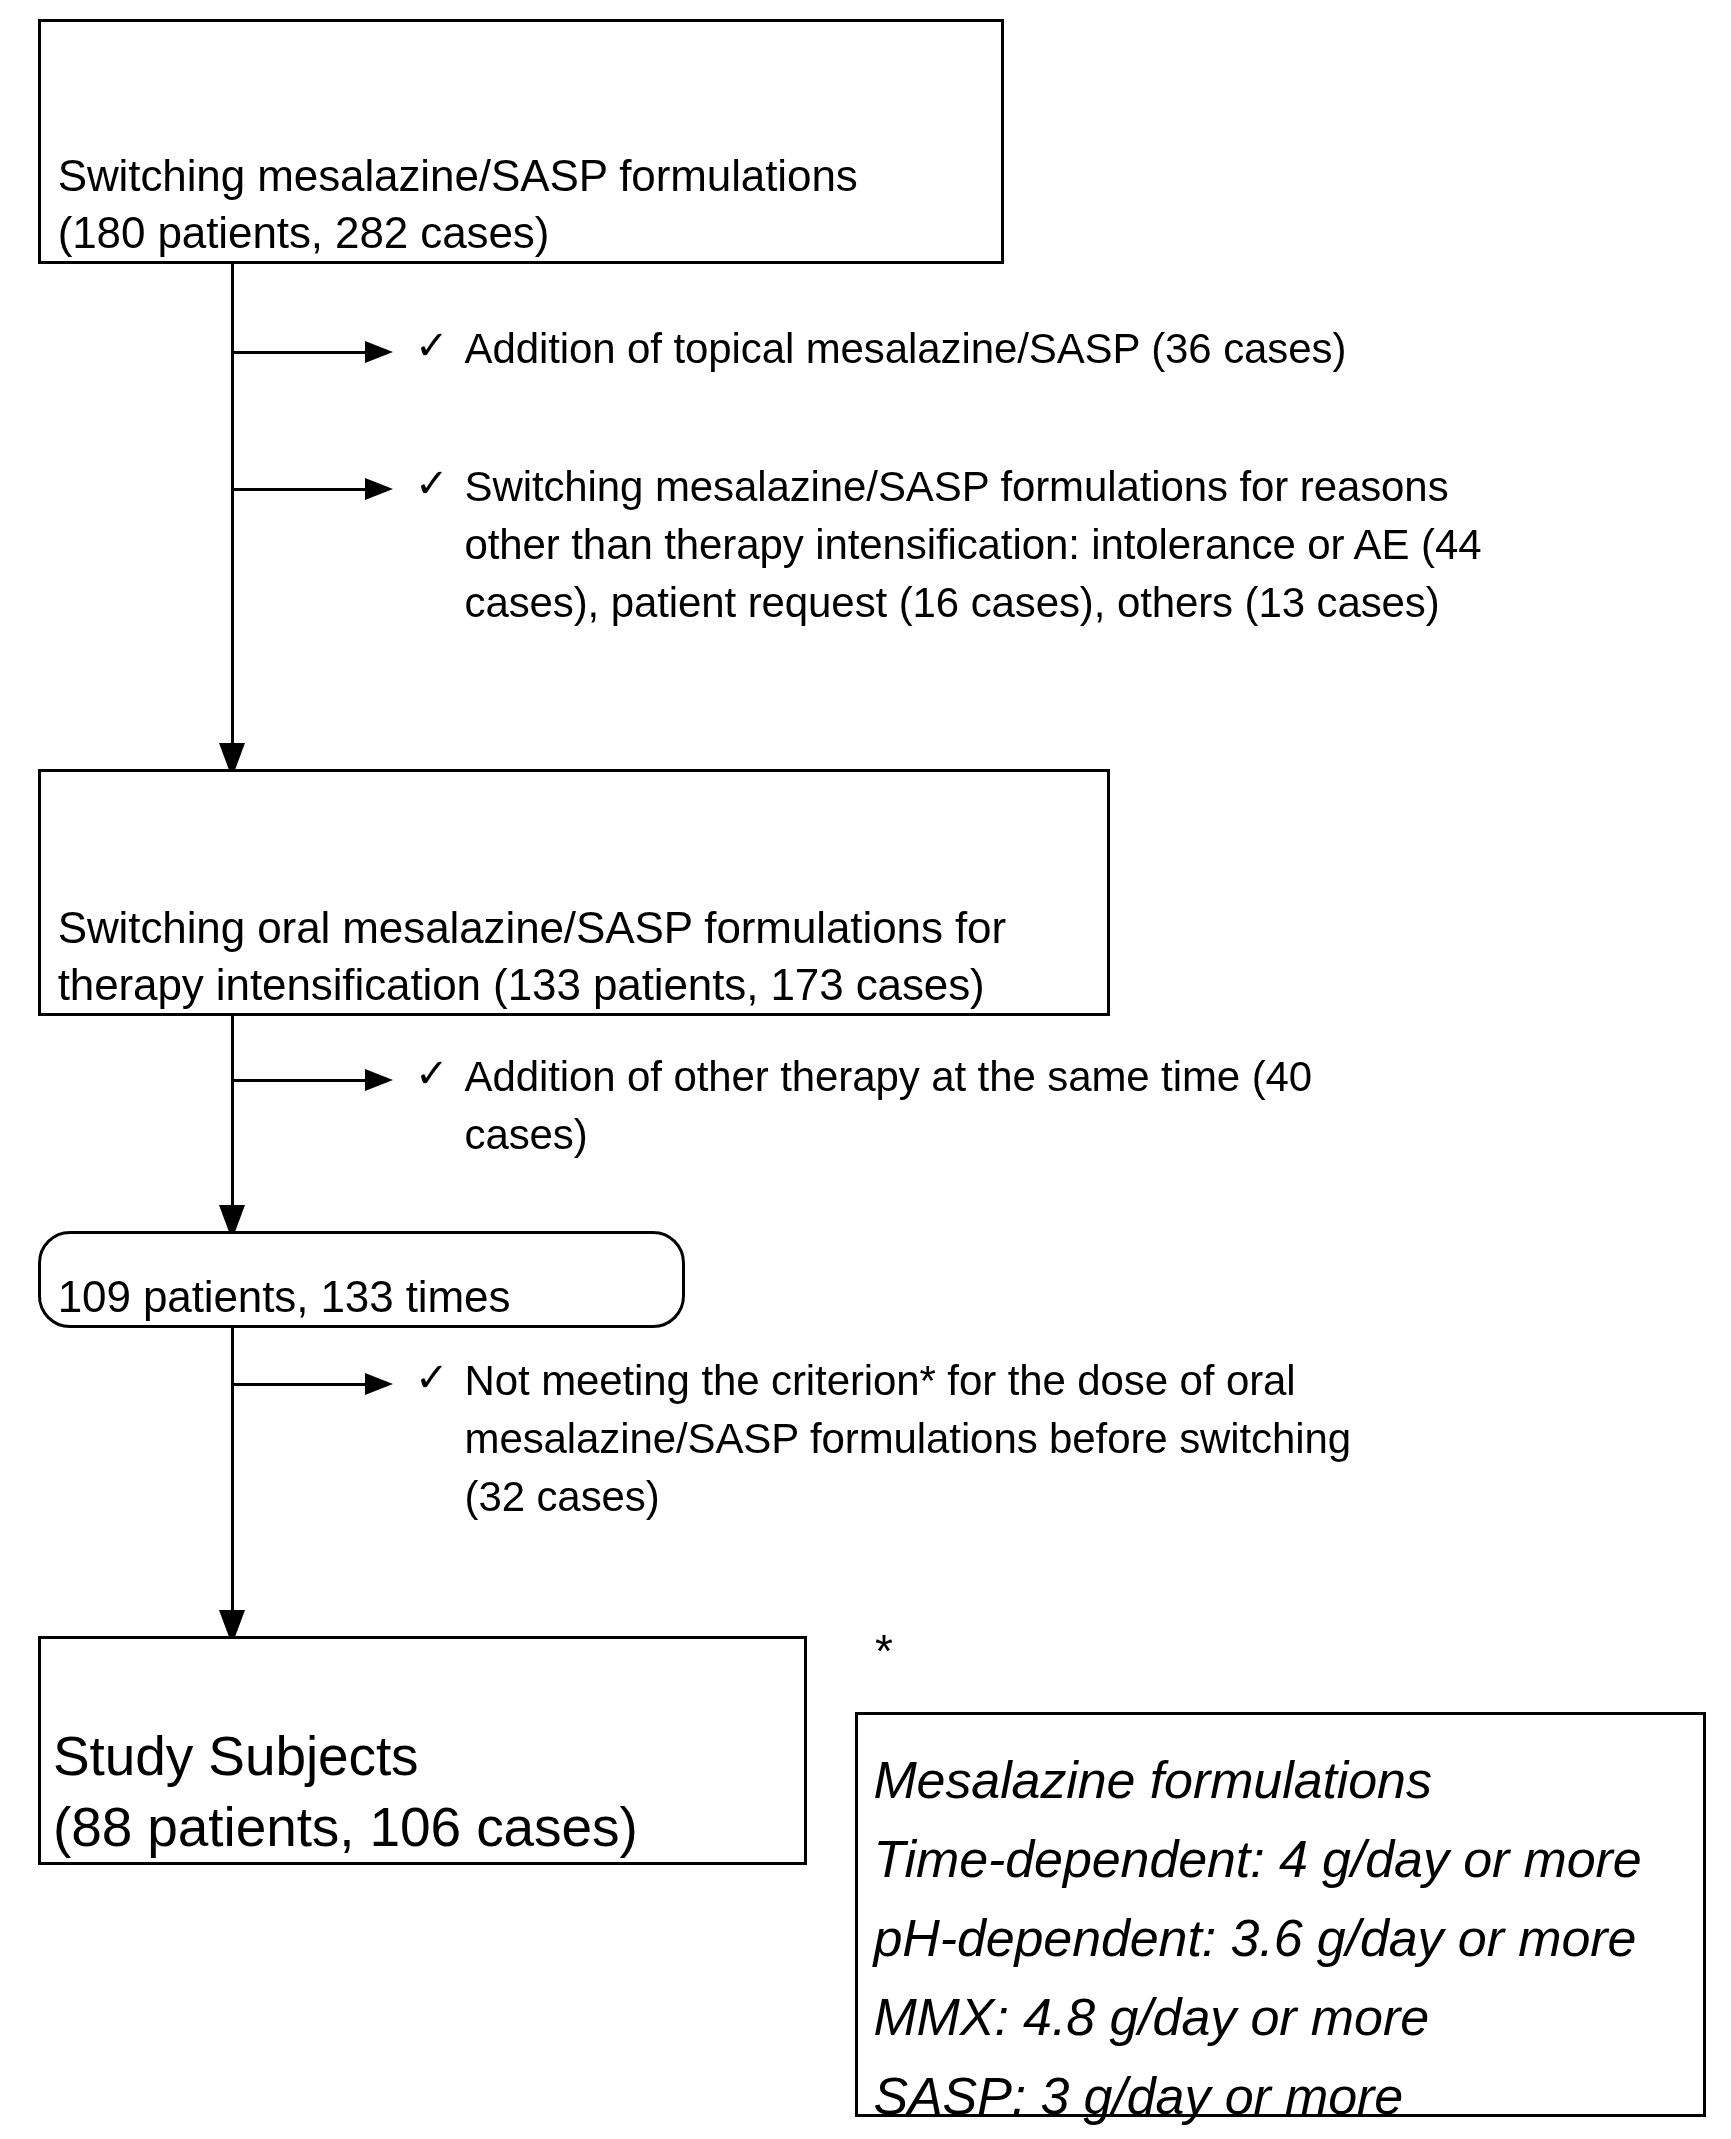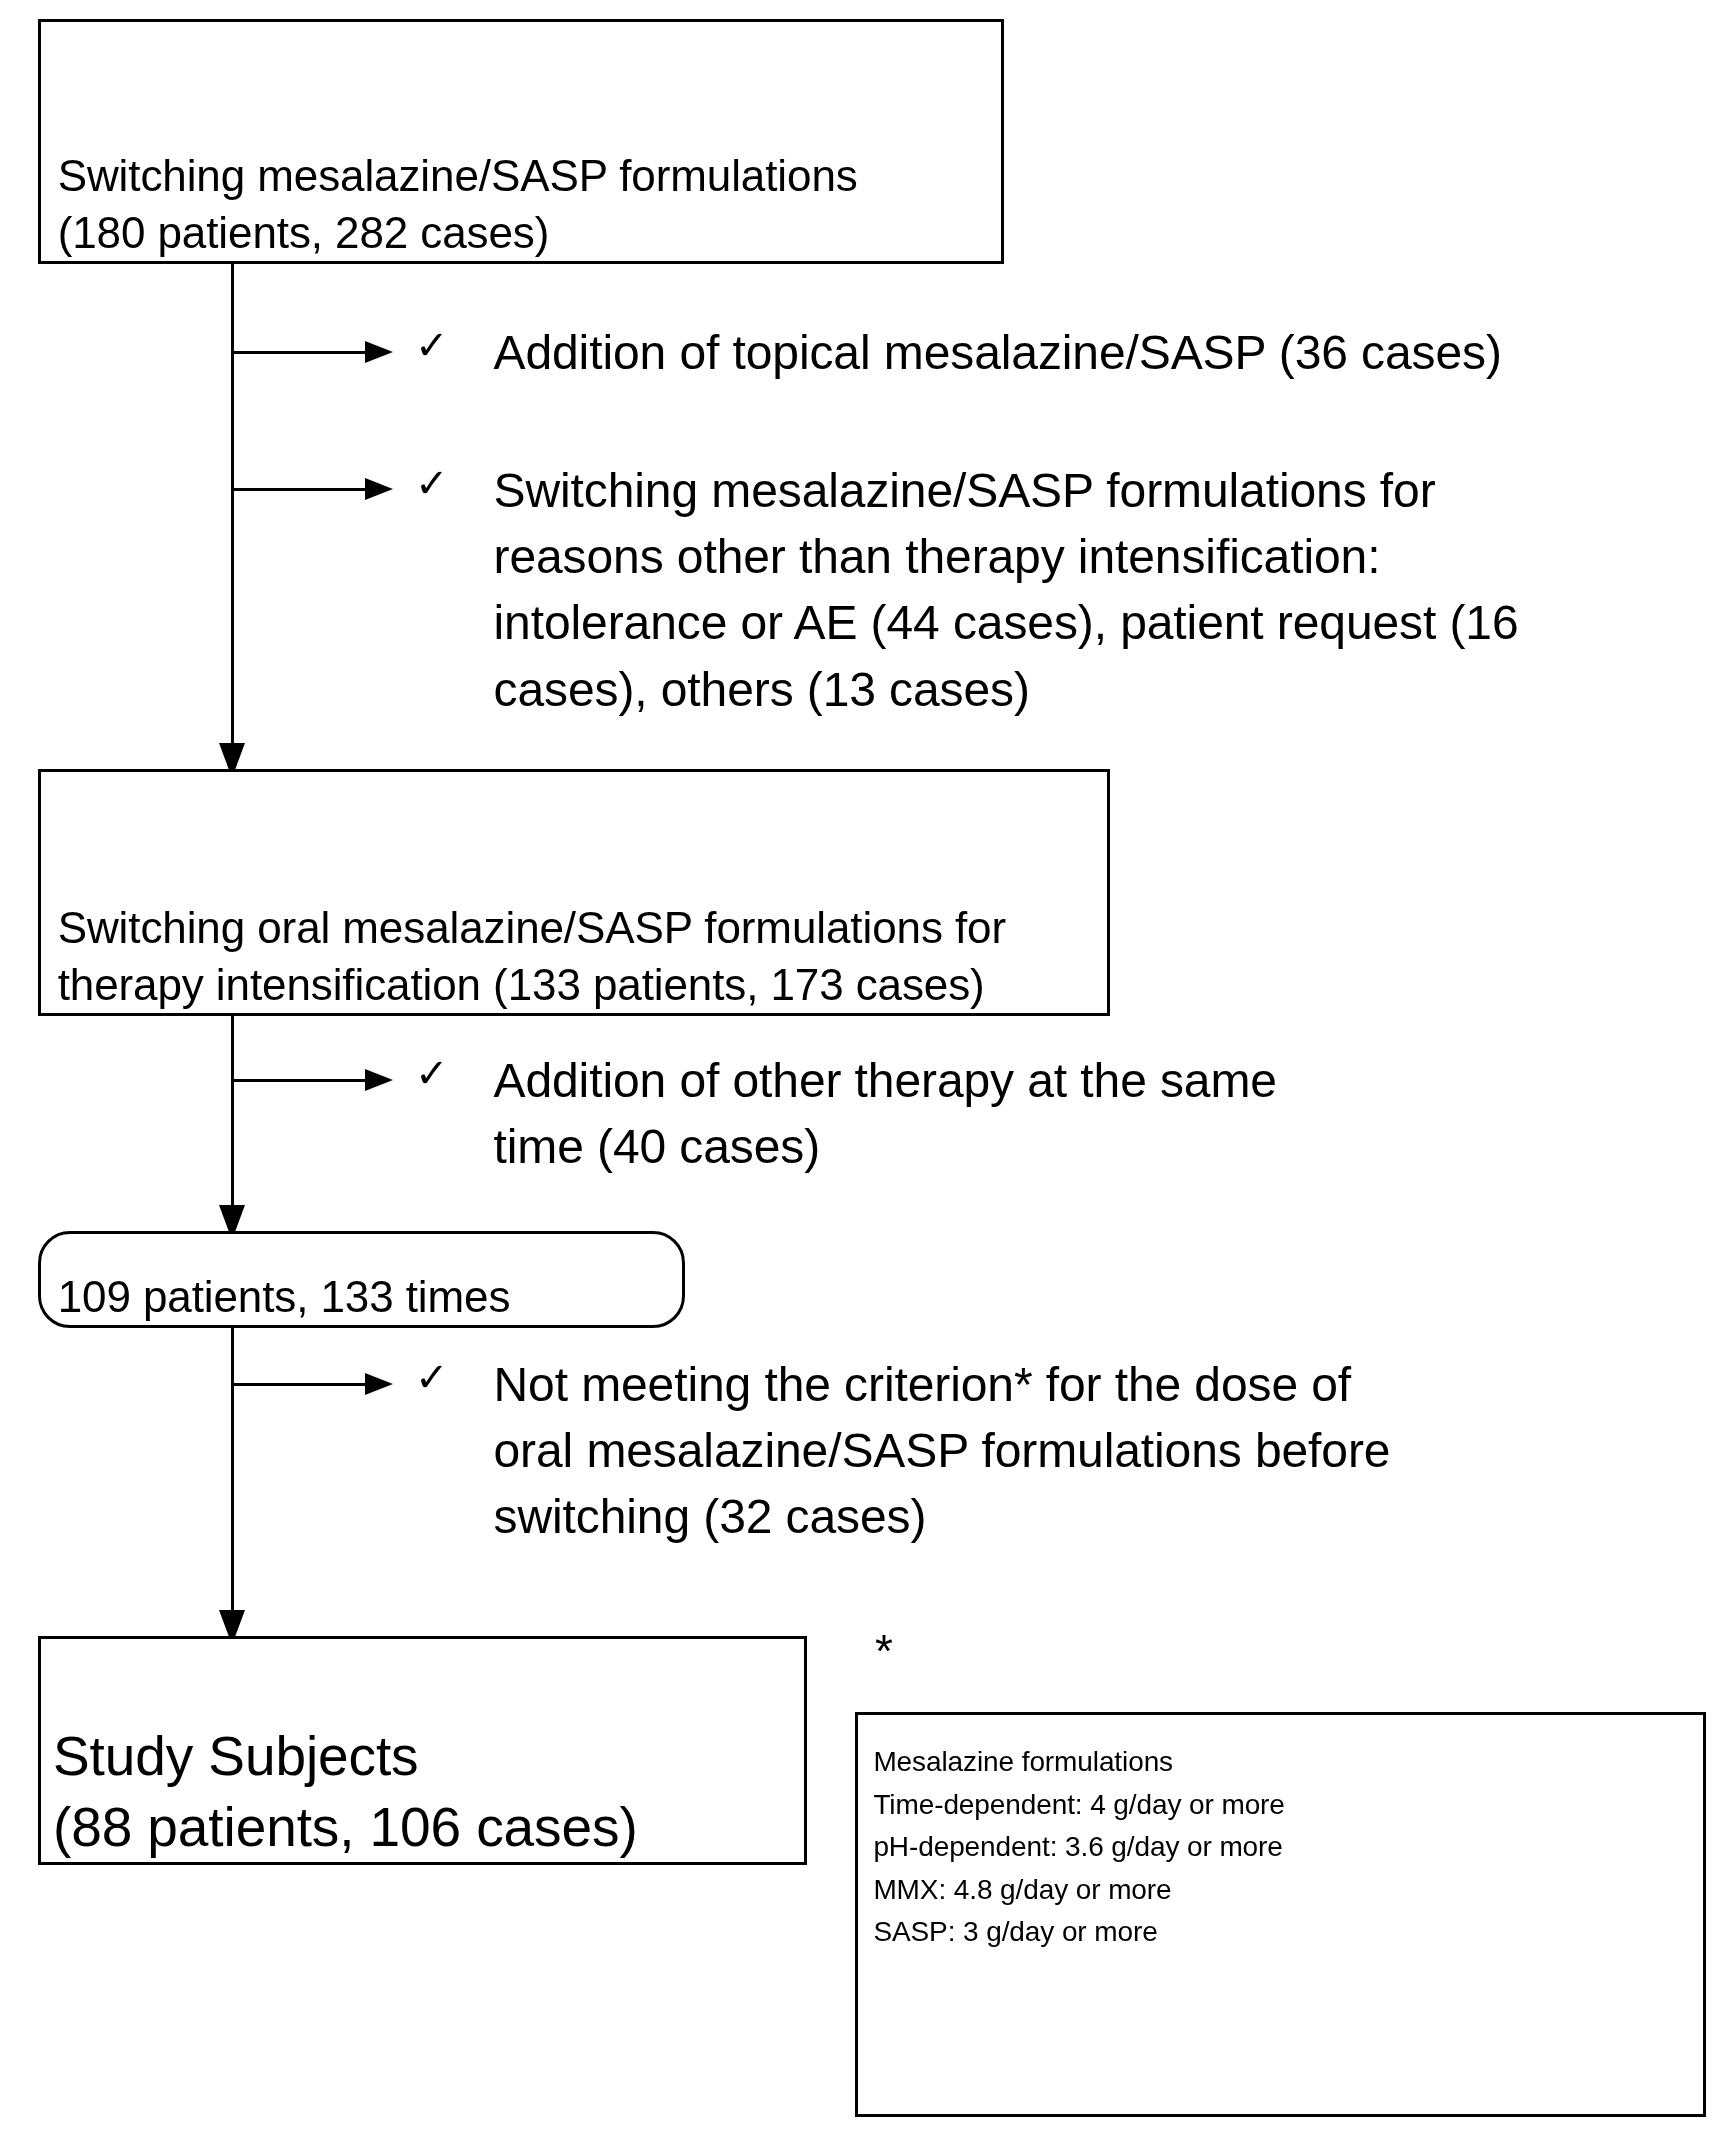--- a/index.html
+++ b/index.html
@@ -125,11 +125,10 @@
     text-align: left;
   }
   .excl .excl-text {
-    font-size: 48px;
+    font-size: 42px;
     line-height: 1.38;
     white-space: pre-line;
     letter-spacing: -0.1px;
-    margin-left: 29px;
   }
   #excl-1 { left: 415px;  top: 320px;  width: 1250px; }
   #excl-2 { left: 415px;  top: 458px;  width: 1128px; }

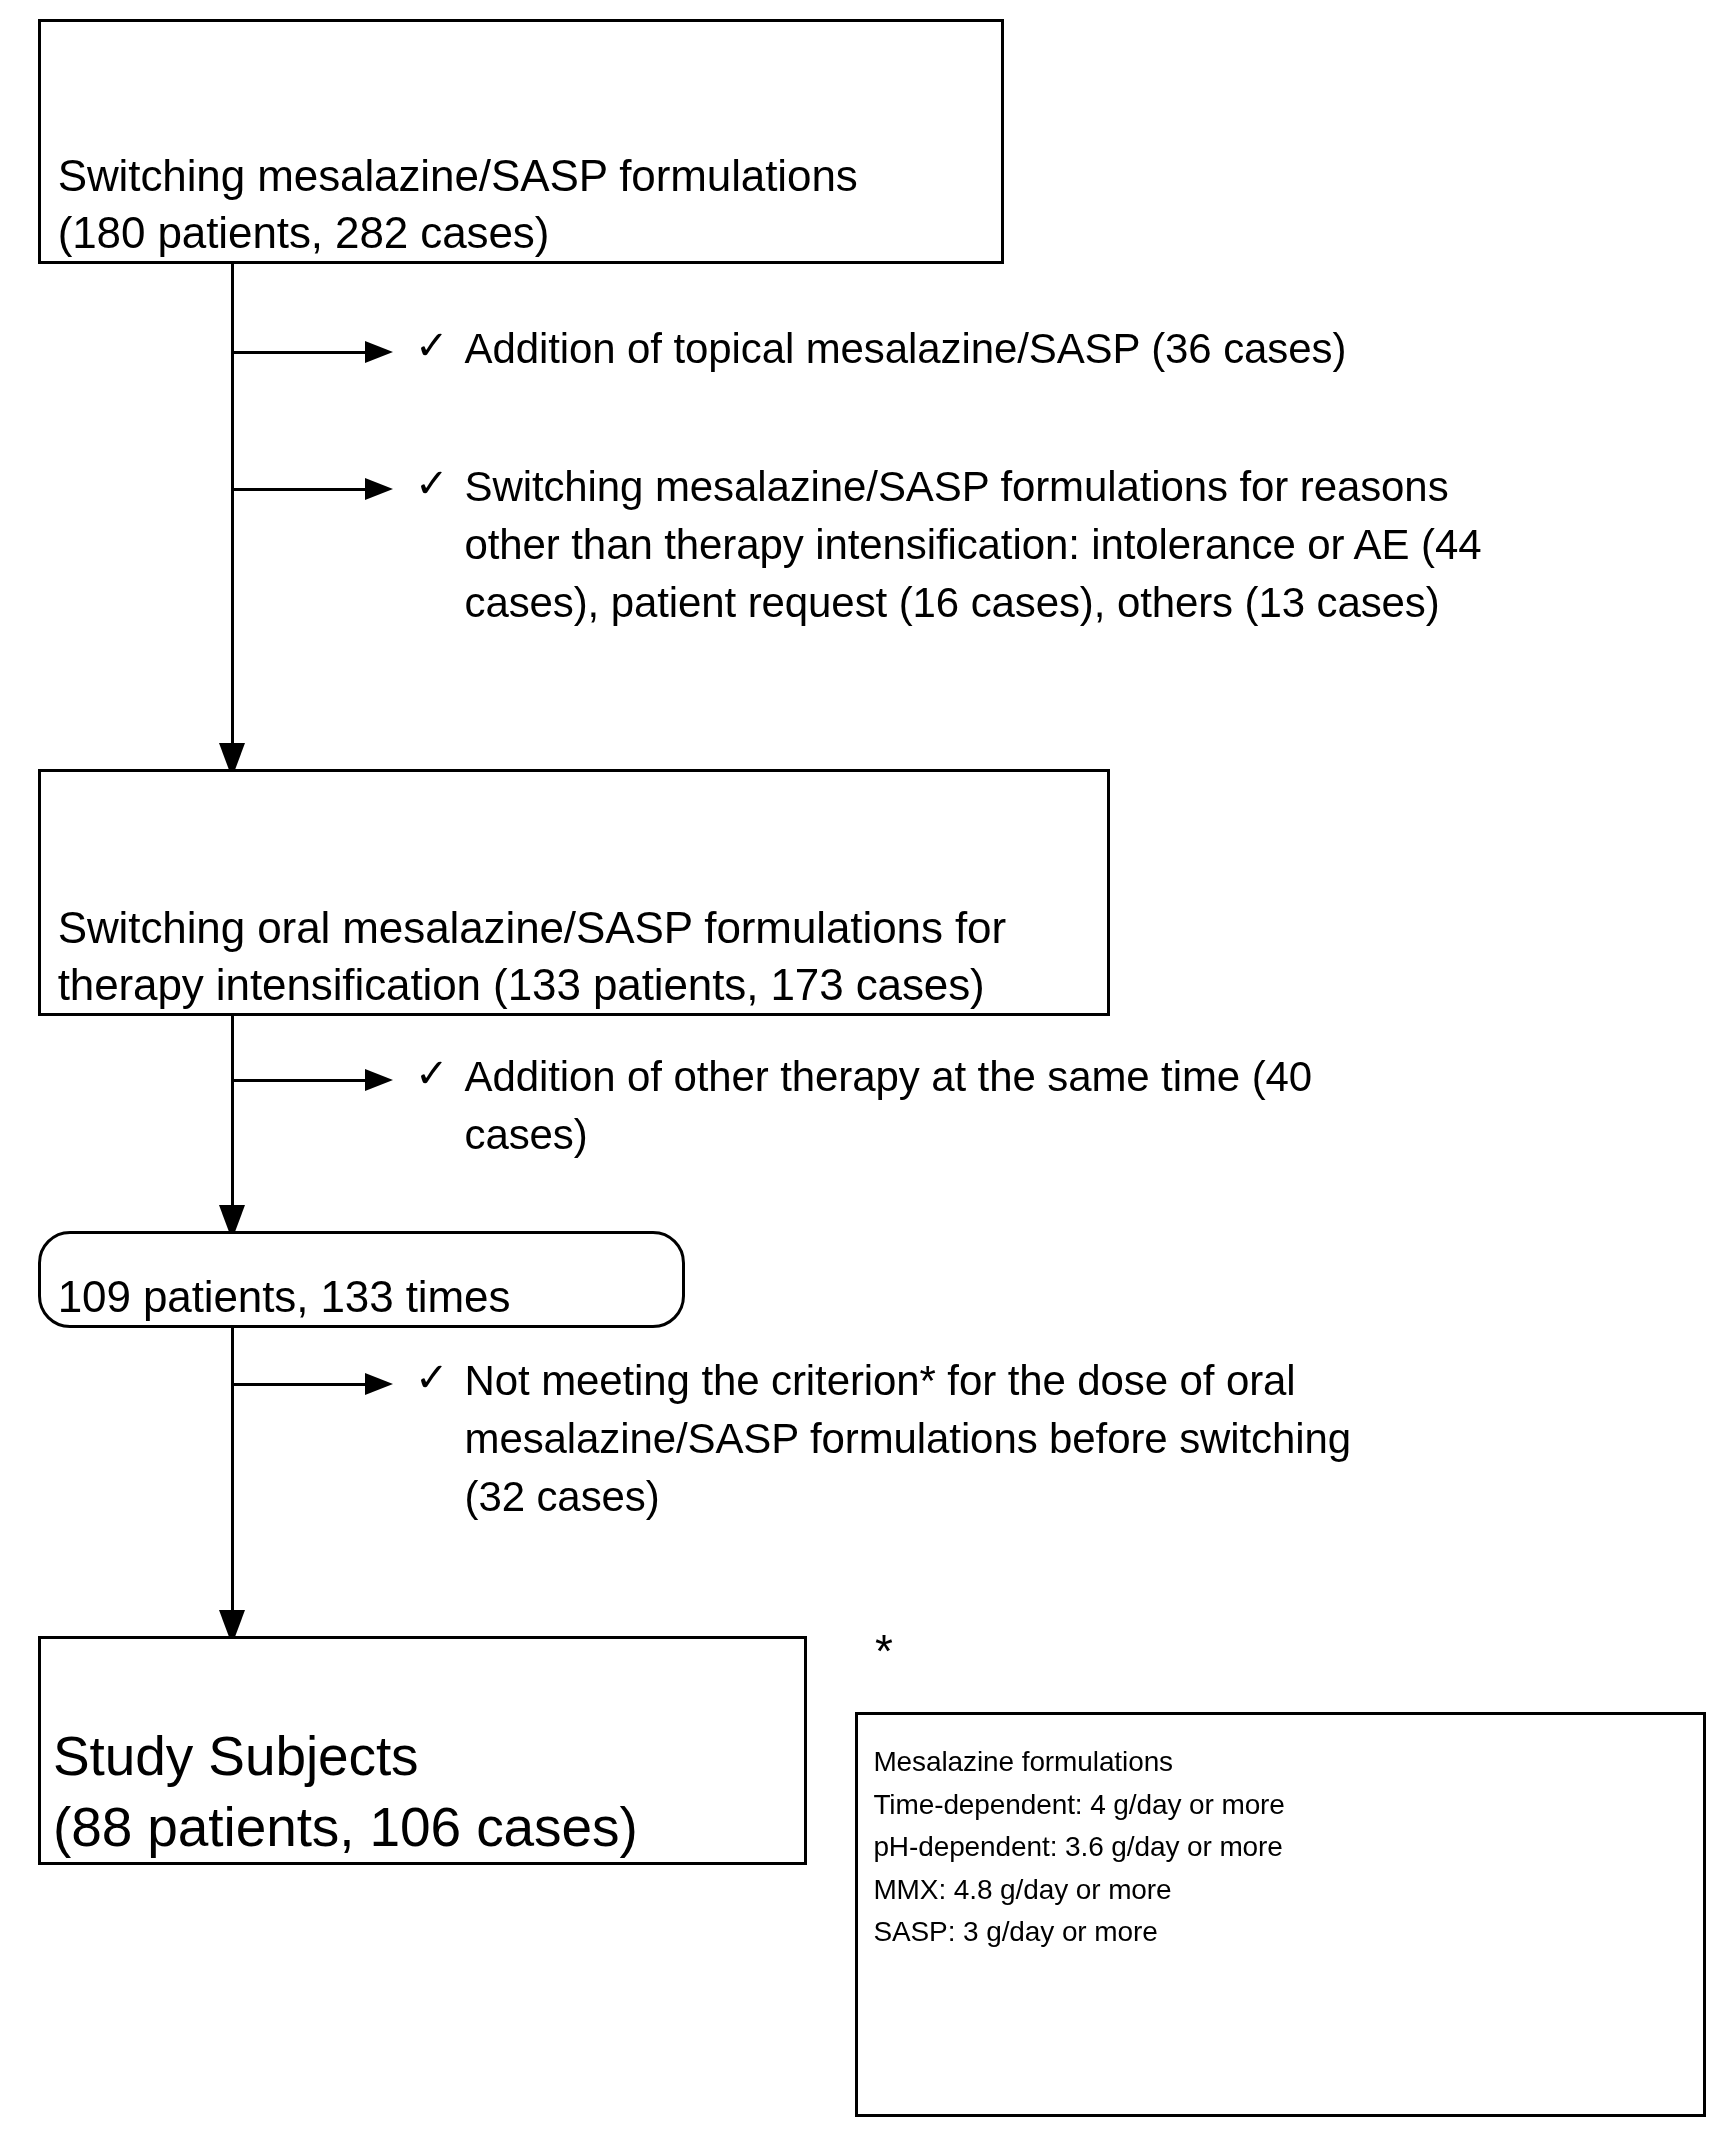--- a/index.html
+++ b/index.html
@@ -44,11 +44,12 @@
   #box-study .box-text { font-size: 55px; line-height: 1.28; padding-left: 12px; }
   #box-footnote    { left: 855px; top: 1712px; width: 851px; height: 405px; }
   #box-footnote .box-text {
-    font-size: 28px;
+    font-size: 52px;
     line-height: 1.52;
     padding: 0 15.4px;
     align-self: flex-start;
     margin-top: 26px;
+    font-style: italic;
   }
 
   

